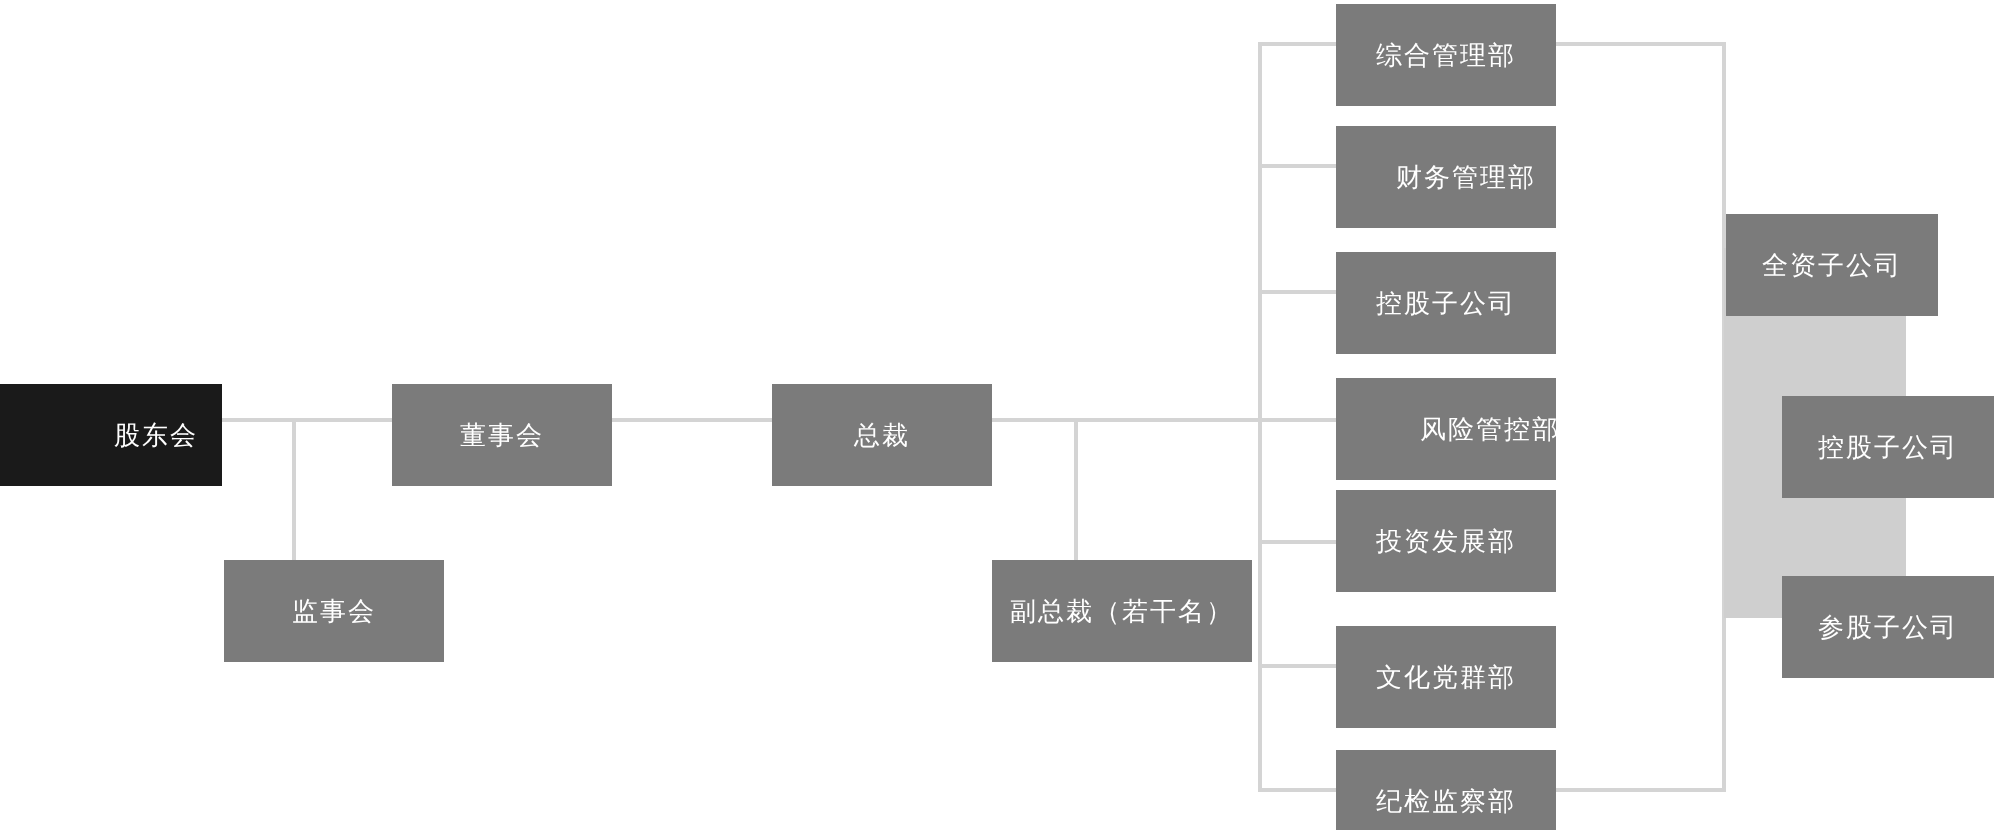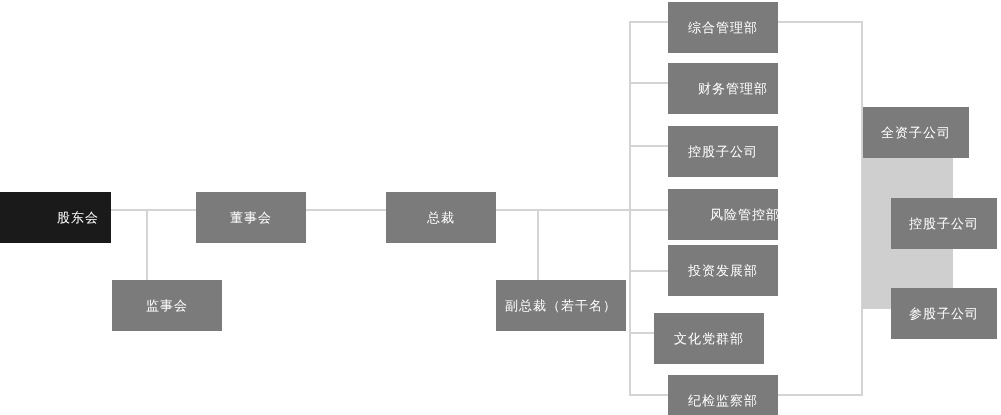--- a/index.html
+++ b/index.html
@@ -105,7 +105,7 @@
   <div class="node" style="left:668px; top:245px; width:110px;">
     <span>投资发展部</span>
   </div>
-  <div class="node" style="left:654px; top:313px; width:110px;">
+  <div class="node" style="left:668px; top:313px; width:110px;">
     <span>文化党群部</span>
   </div>
   <div class="node" style="left:668px; top:375px; width:110px;">

